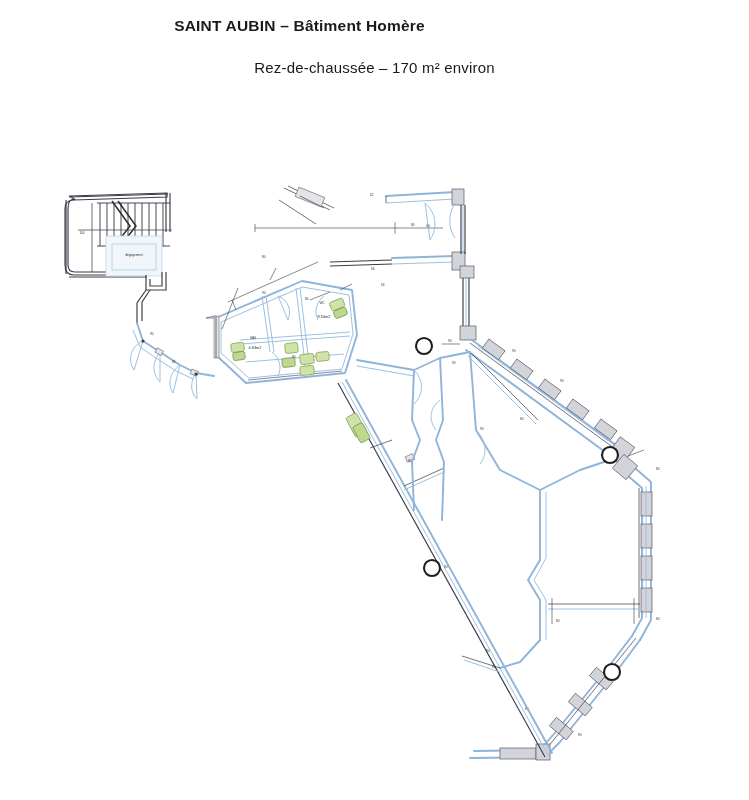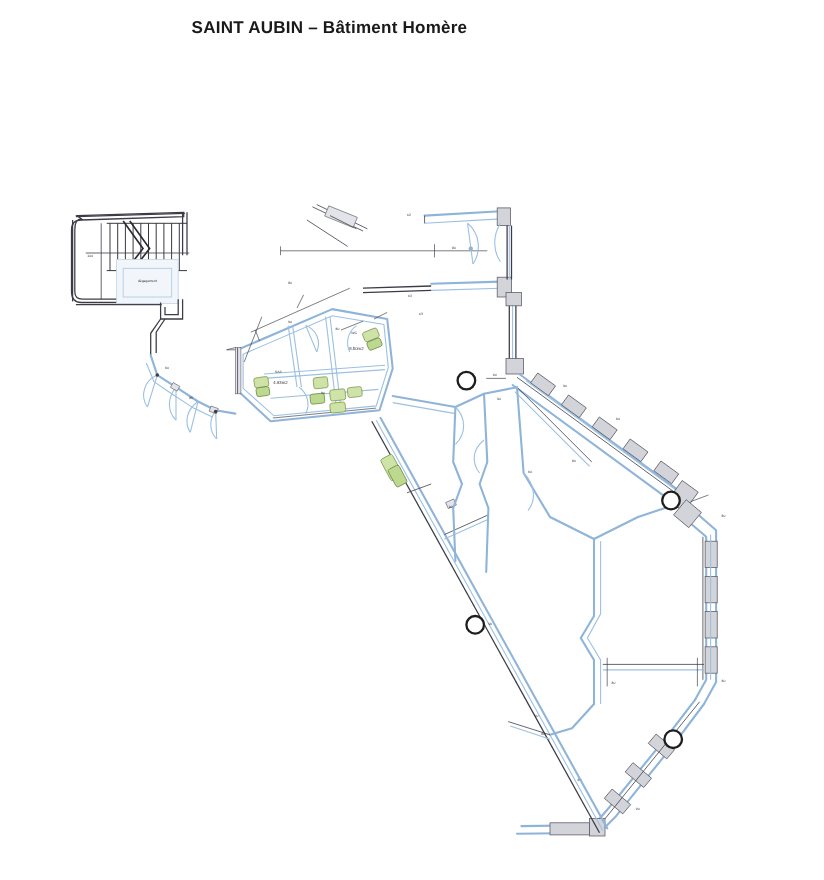--- a/index.html
+++ b/index.html
@@ -52,6 +52,7 @@
 <div class="page">
 
   <div class="title">SAINT AUBIN – Bâtiment Homère</div>
+  <div class="subtitle">Rez-de-chaussée – 170 m² environ</div>
 
   <div class="plan-wrap">
     <svg class="plan" viewBox="0 0 749 800" xmlns="http://www.w3.org/2000/svg">

